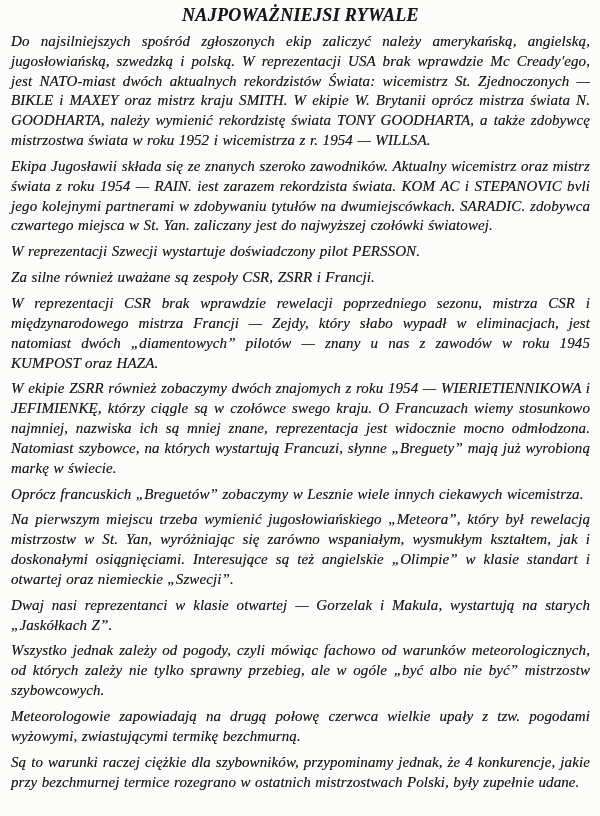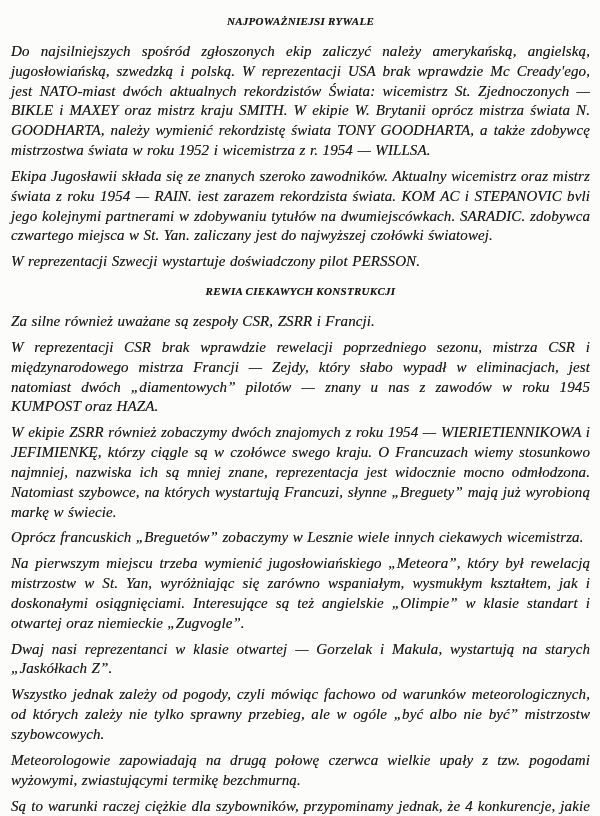--- a/index.html
+++ b/index.html
@@ -25,8 +25,8 @@
     text-shadow: 0 0 0.45px rgba(20,20,20,0.55);
   }
   .heading {
-    margin: 10px;
-    font-size: 11px;
+    margin: 4px;
+    font-size: 18px;
     font-weight: bold;
     font-style: italic;
     text-align: center;

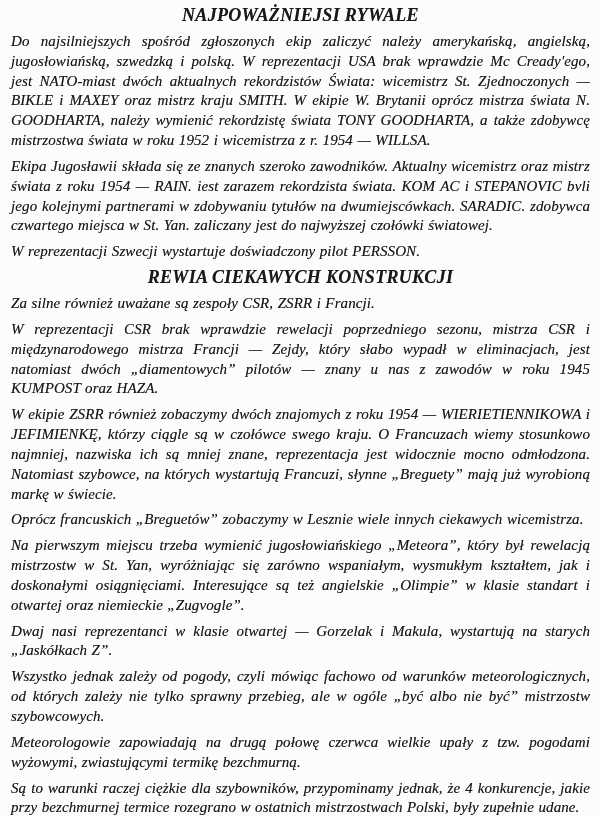--- a/index.html
+++ b/index.html
@@ -52,7 +52,6 @@
   </section>
 
   <section>
-    <h2 class="heading">REWIA CIEKAWYCH KONSTRUKCJI</h2>
     <p>Za silne również uważane są zespoły CSR, ZSRR i Francji.</p>
     <p>W reprezentacji CSR brak wprawdzie rewelacji poprzedniego sezonu, mistrza CSR i międzynarodowego mistrza Francji — Zejdy, który słabo wypadł w eliminacjach, jest natomiast dwóch „diamentowych” pilotów — znany u nas z zawodów w roku 1945 KUMPOST oraz HAZA.</p>
     <p>W ekipie ZSRR również zobaczymy dwóch znajomych z roku 1954 — WIERIETIENNIKOWA i JEFIMIENKĘ, którzy ciągle są w czołówce swego kraju. O Francuzach wiemy stosunkowo najmniej, nazwiska ich są mniej znane, reprezentacja jest widocznie mocno odmłodzona. Natomiast szybowce, na których wystartują Francuzi, słynne „Breguety” mają już wyrobioną markę w świecie.</p>

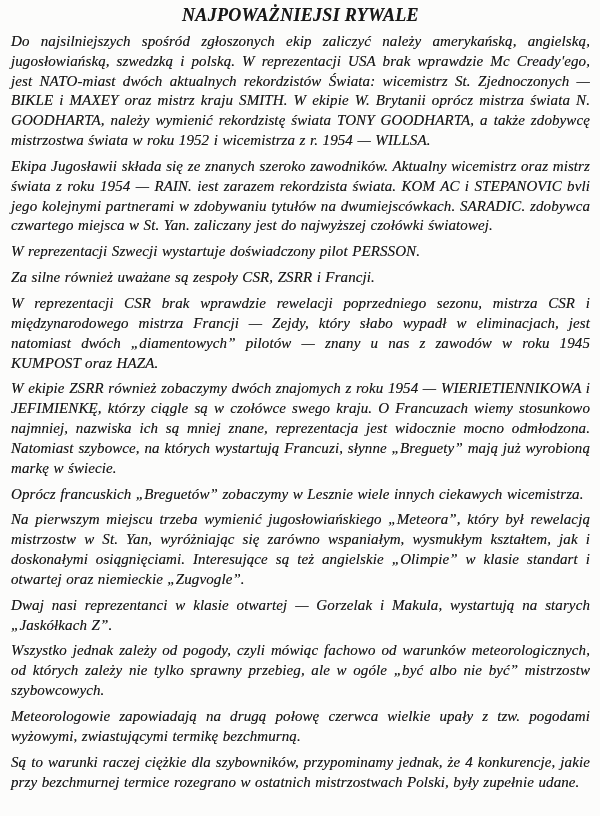--- a/index.html
+++ b/index.html
@@ -56,7 +56,7 @@
     <p>W reprezentacji CSR brak wprawdzie rewelacji poprzedniego sezonu, mistrza CSR i międzynarodowego mistrza Francji — Zejdy, który słabo wypadł w eliminacjach, jest natomiast dwóch „diamentowych” pilotów — znany u nas z zawodów w roku 1945 KUMPOST oraz HAZA.</p>
     <p>W ekipie ZSRR również zobaczymy dwóch znajomych z roku 1954 — WIERIETIENNIKOWA i JEFIMIENKĘ, którzy ciągle są w czołówce swego kraju. O Francuzach wiemy stosunkowo najmniej, nazwiska ich są mniej znane, reprezentacja jest widocznie mocno odmłodzona. Natomiast szybowce, na których wystartują Francuzi, słynne „Breguety” mają już wyrobioną markę w świecie.</p>
     <p>Oprócz francuskich „Breguetów” zobaczymy w Lesznie wiele innych ciekawych wicemistrza.</p>
-    <p>Na pierwszym miejscu trzeba wymienić jugosłowiańskiego „Meteora”, który był rewelacją mistrzostw w St. Yan, wyróżniając się zarówno wspaniałym, wysmukłym kształtem, jak i doskonałymi osiągnięciami. Interesujące są też angielskie „Olimpie” w klasie standart i otwartej oraz niemieckie „Zugvogle”.</p>
+    <p>Na pierwszym miejscu trzeba wymienić jugosłowiańskiego „Meteora”, który był rewelacją mistrzostw w St. Yan, wyróżniając się zarówno wspaniałym, wysmukłym kształtem, jak i doskonałymi osiągnięciami. Interesujące są też angielskie „Olimpie” w klasie standart i otwartej oraz niemieckie „Szwecji”.</p>
     <p>Dwaj nasi reprezentanci w klasie otwartej — Gorzelak i Makula, wystartują na starych „Jaskółkach Z”.</p>
   </section>
 

